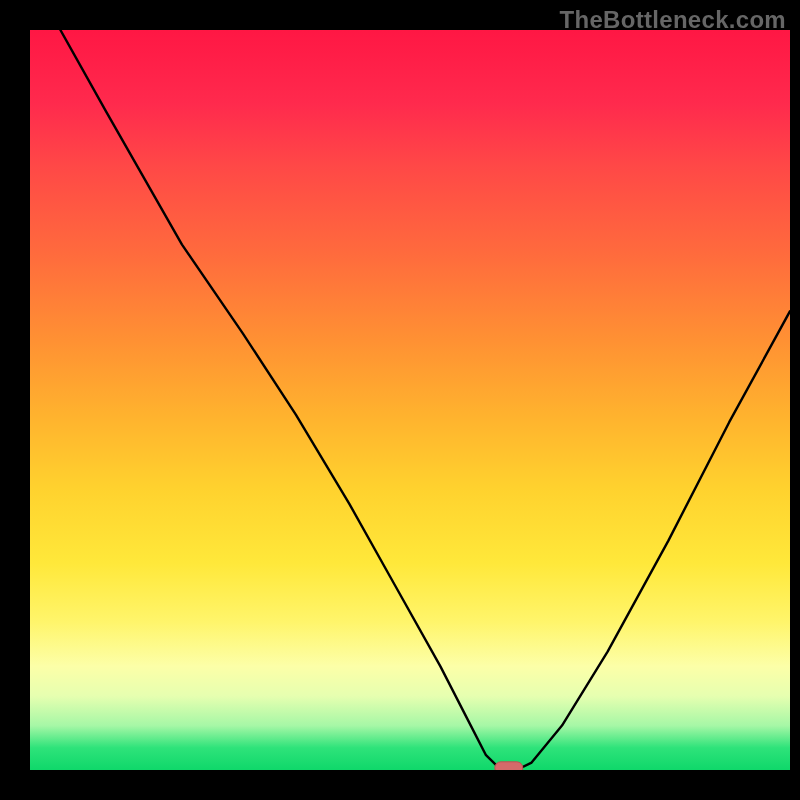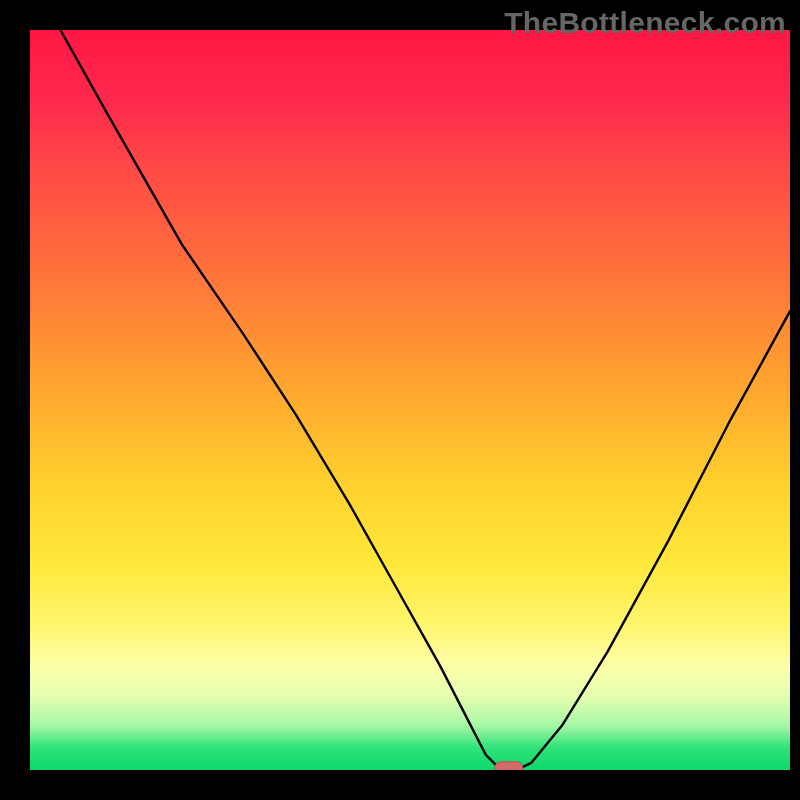--- a/index.html
+++ b/index.html
@@ -45,7 +45,7 @@
     position: absolute;
     top: 6px;
     right: 14px;
-    font-size: 30px;
+    font-size: 24px;
     font-weight: 600;
     color: #666;
     letter-spacing: 0.3px;

